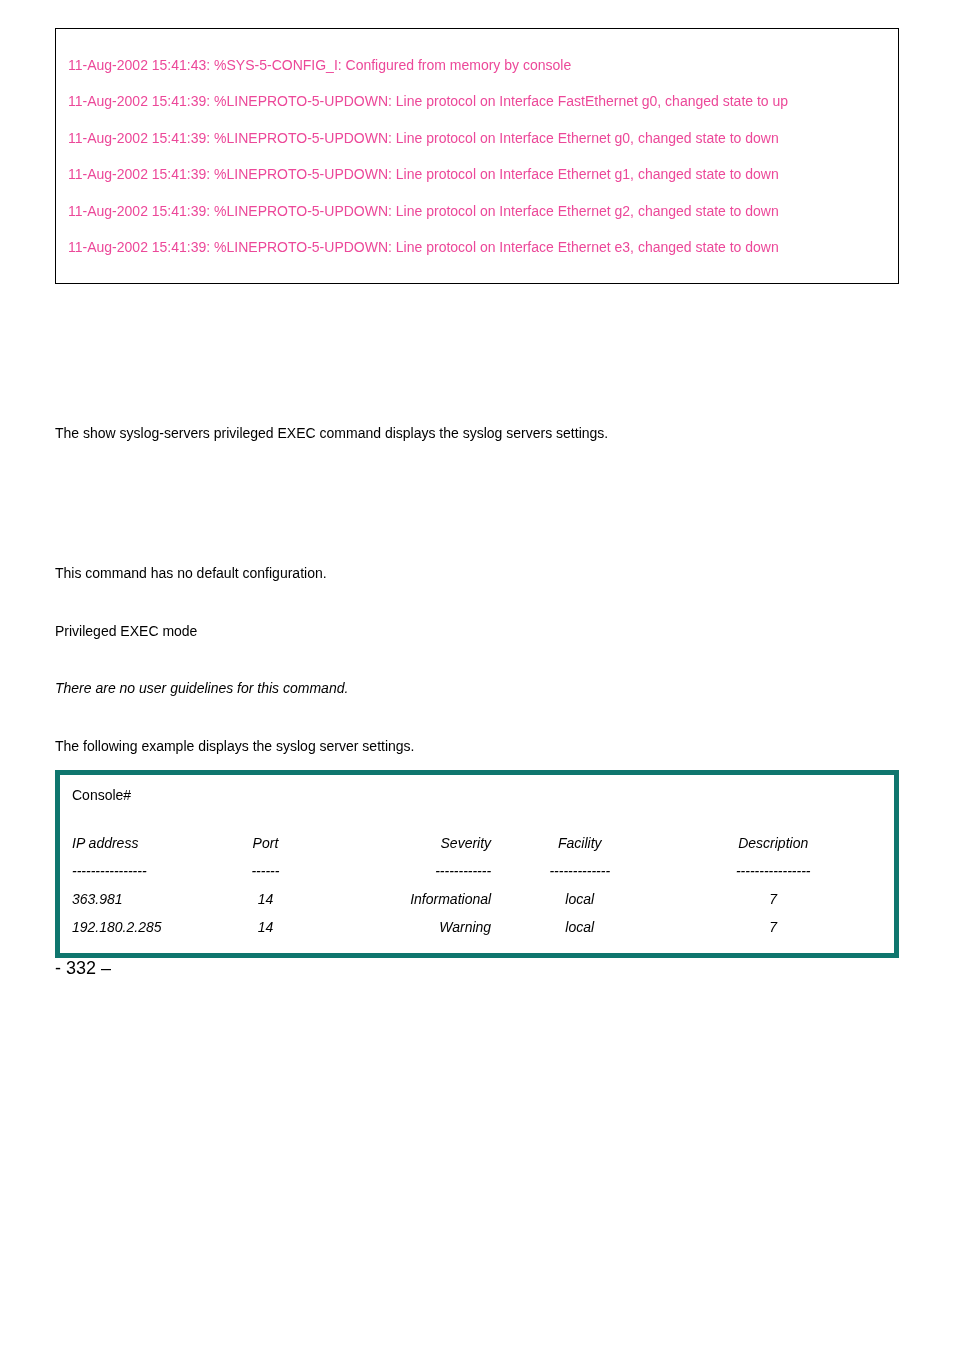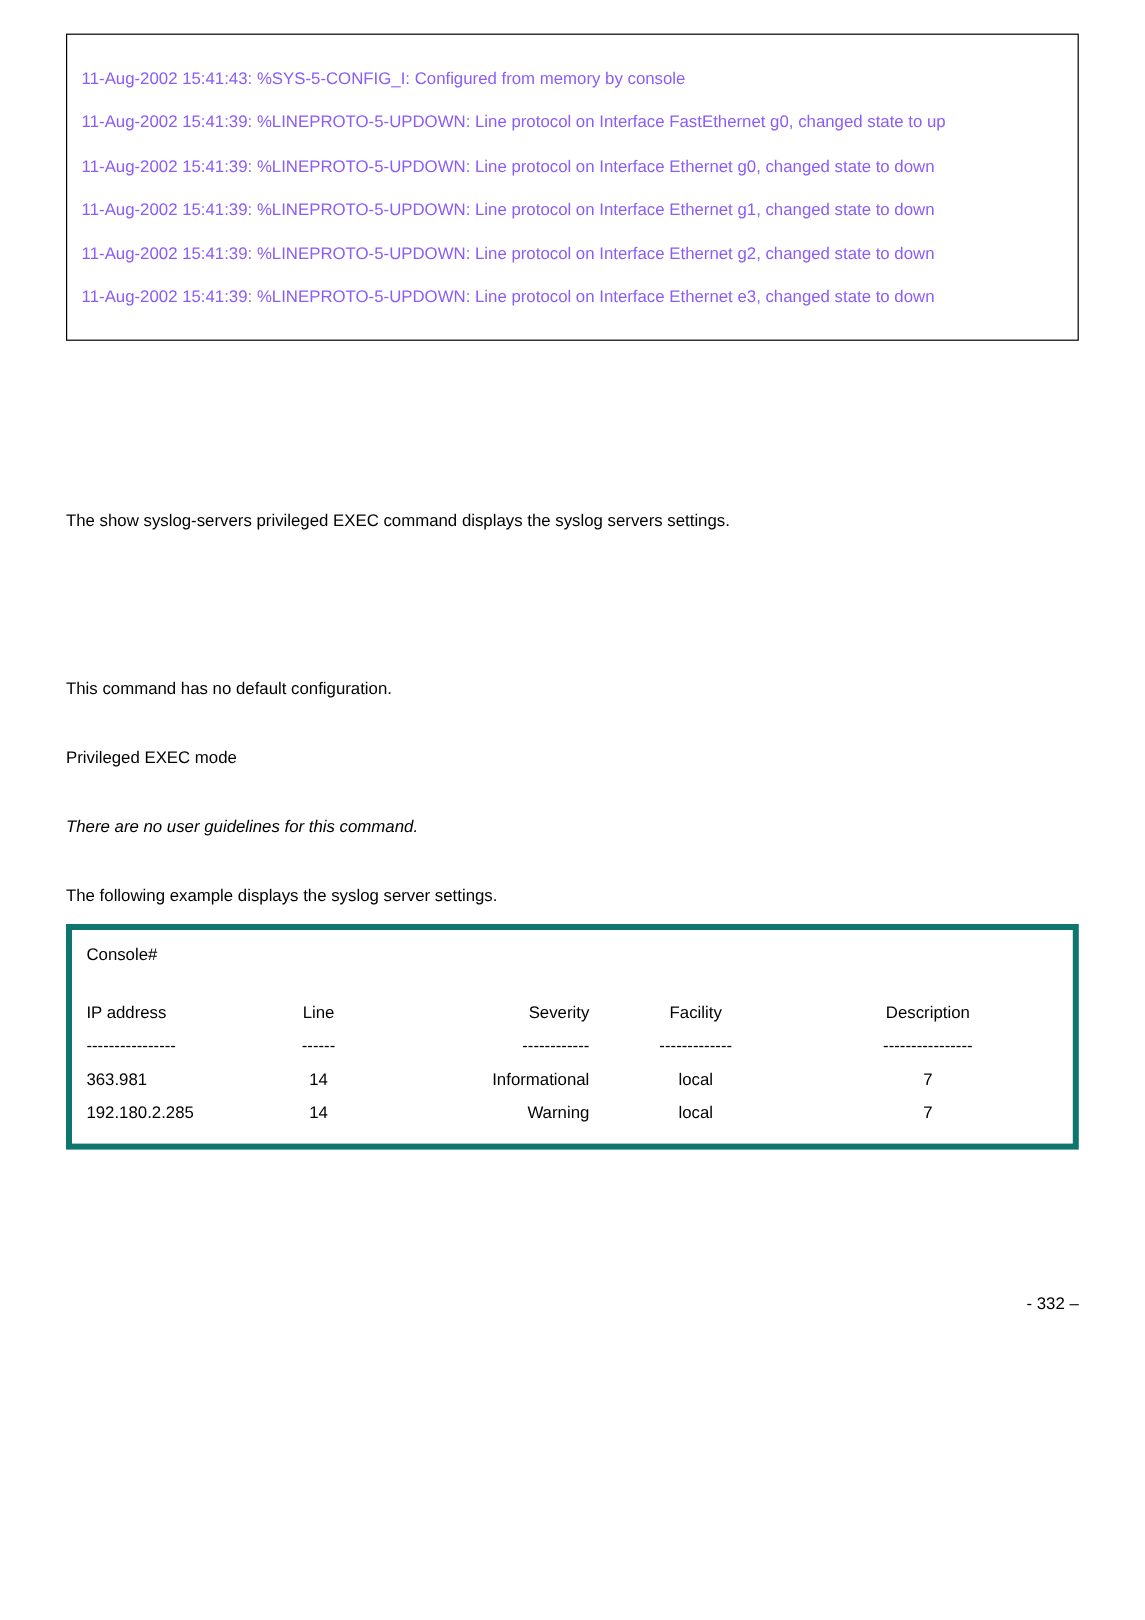--- a/index.html
+++ b/index.html
@@ -20,7 +20,7 @@
     padding: 18px 10px 18px 12px;
     line-height: 2.6;
     font-size: 14px;
-    color: #8b5cf6;
+    color: #ec4899;
     margin-bottom: 140px;
   }
   .log-line {

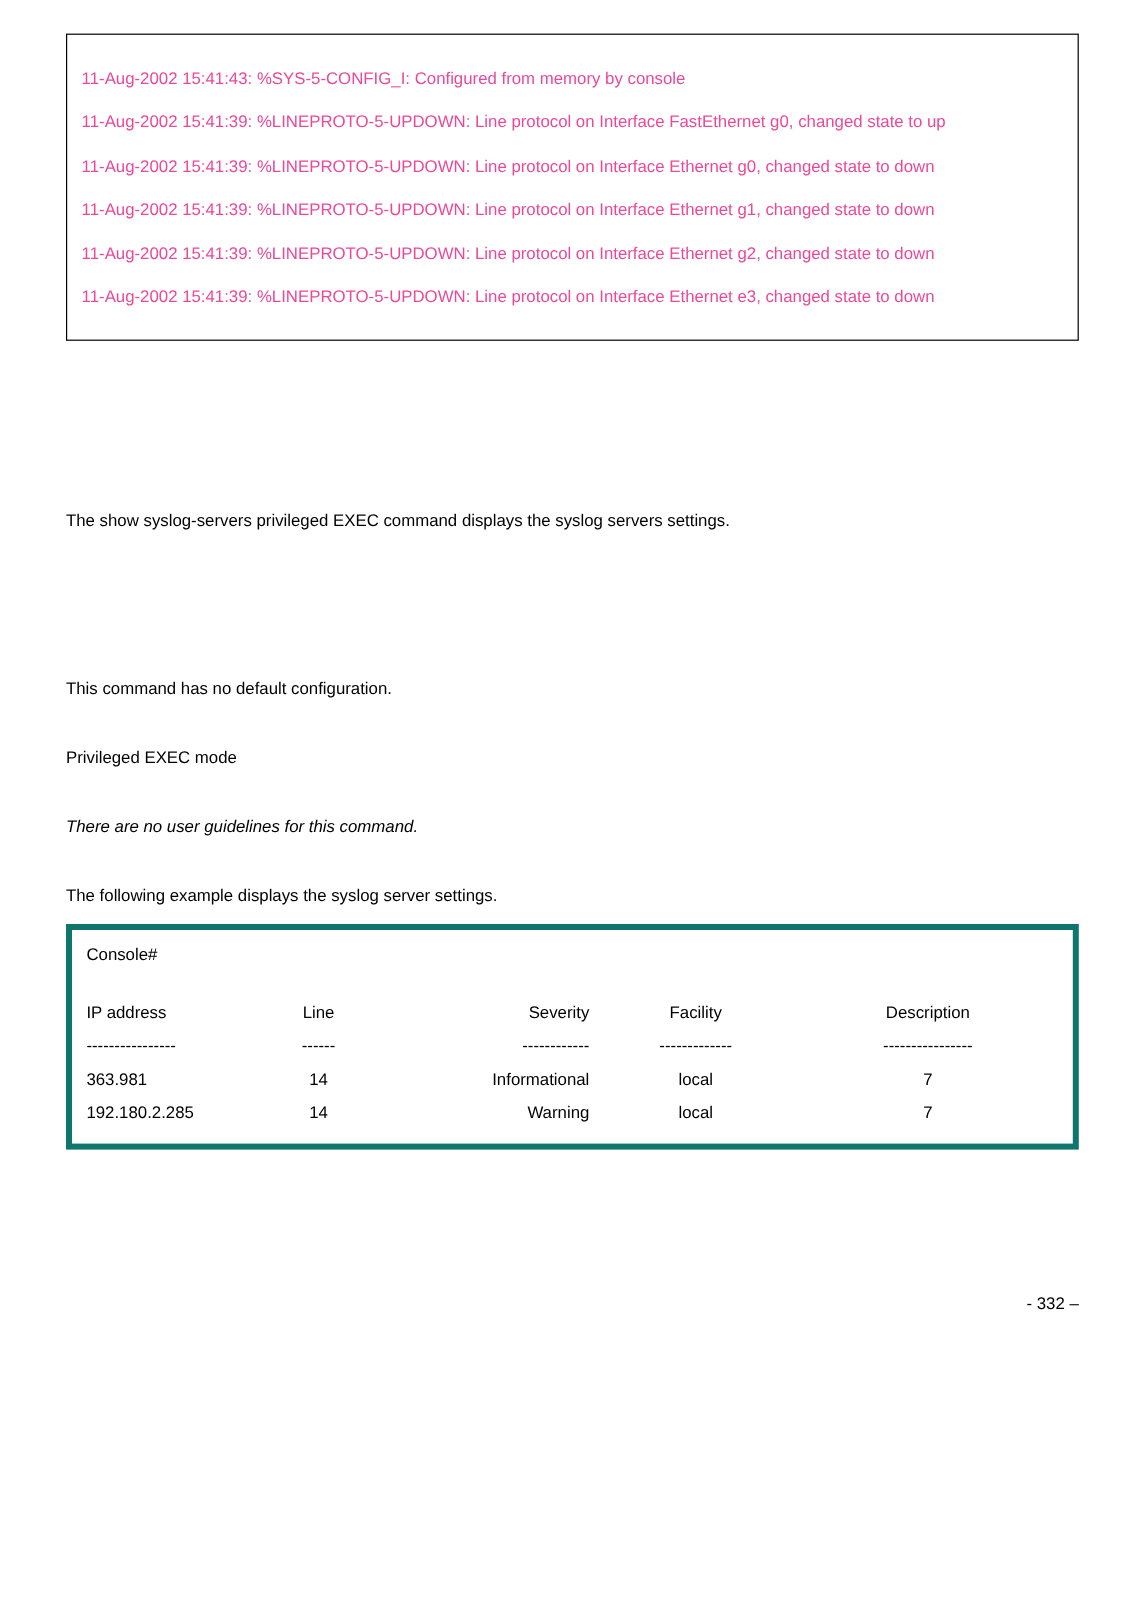--- a/index.html
+++ b/index.html
@@ -64,6 +64,7 @@
   table.syslog td {
     padding: 6px 0;
     vertical-align: middle;
+    font-style: italic;
   }
   .col-ip   { width: 18%; text-align: left; }
   .col-port { width: 12%; text-align: center; }

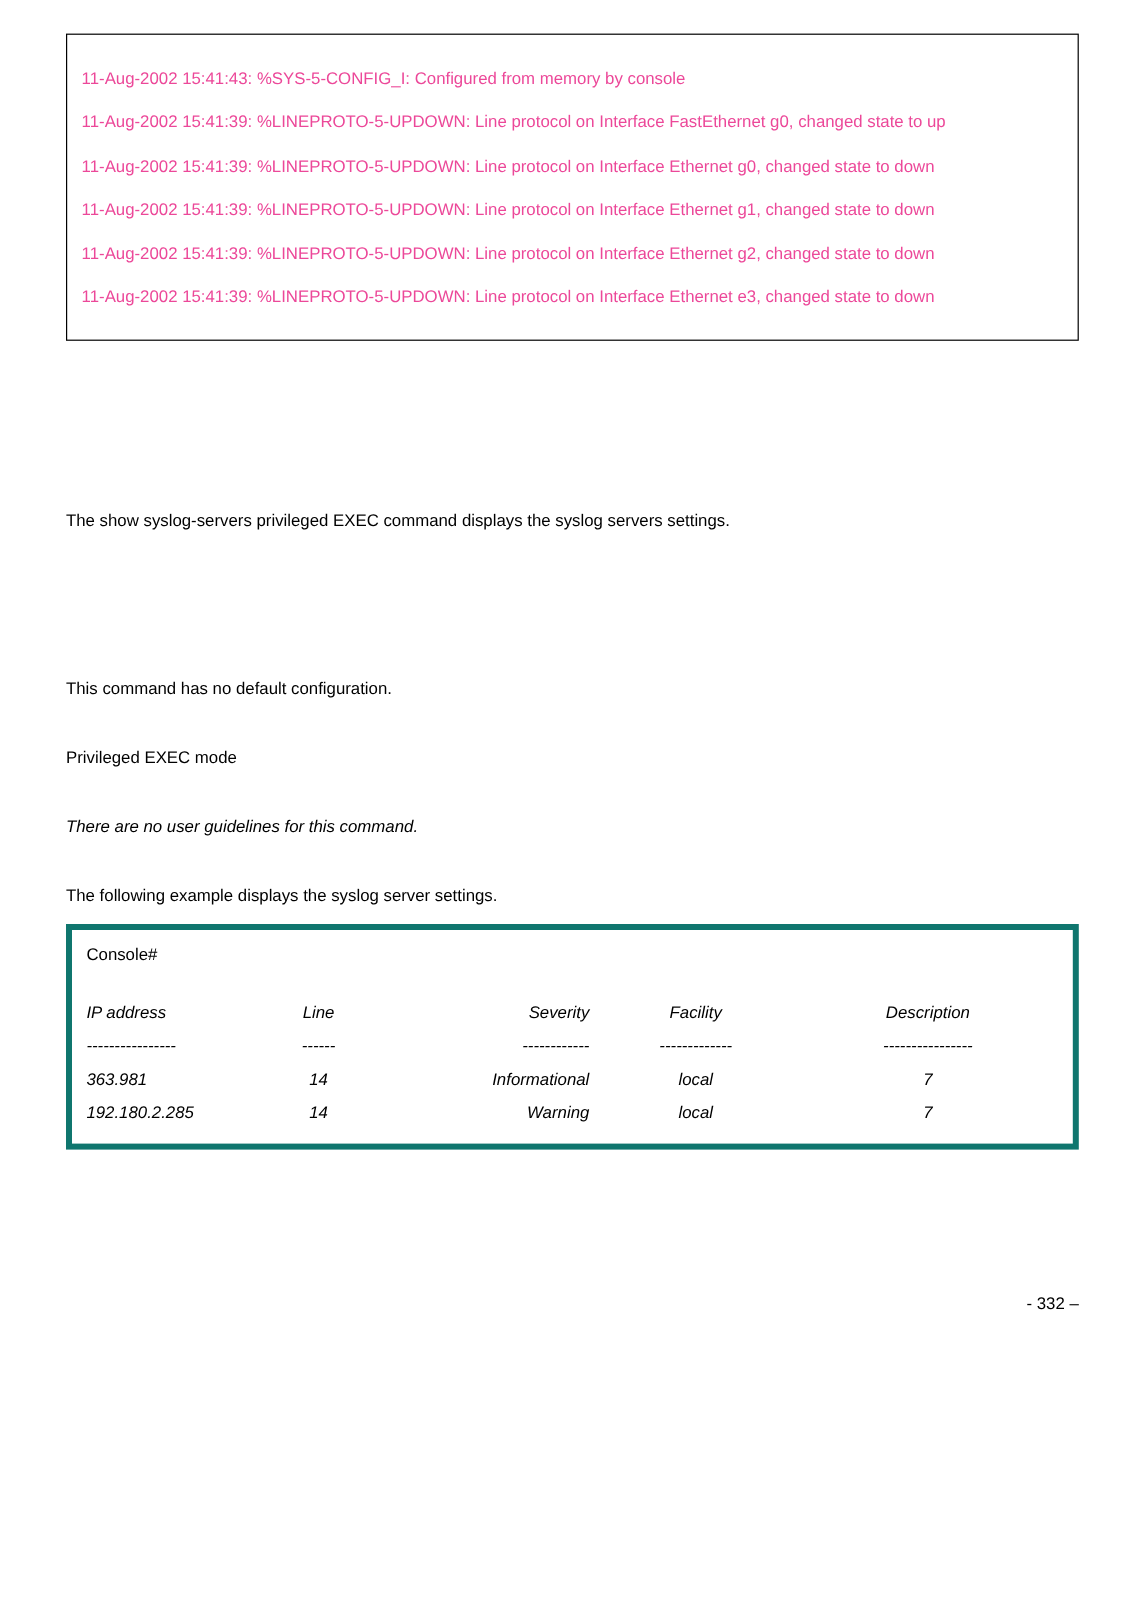--- a/index.html
+++ b/index.html
@@ -104,7 +104,7 @@
       <tbody>
           <tr>
         <td class="col-ip">IP address</td>
-        <td class="col-port">Line</td>
+        <td class="col-port">Port</td>
         <td class="col-sev">Severity</td>
         <td class="col-fac">Facility</td>
         <td class="col-desc">Description</td>

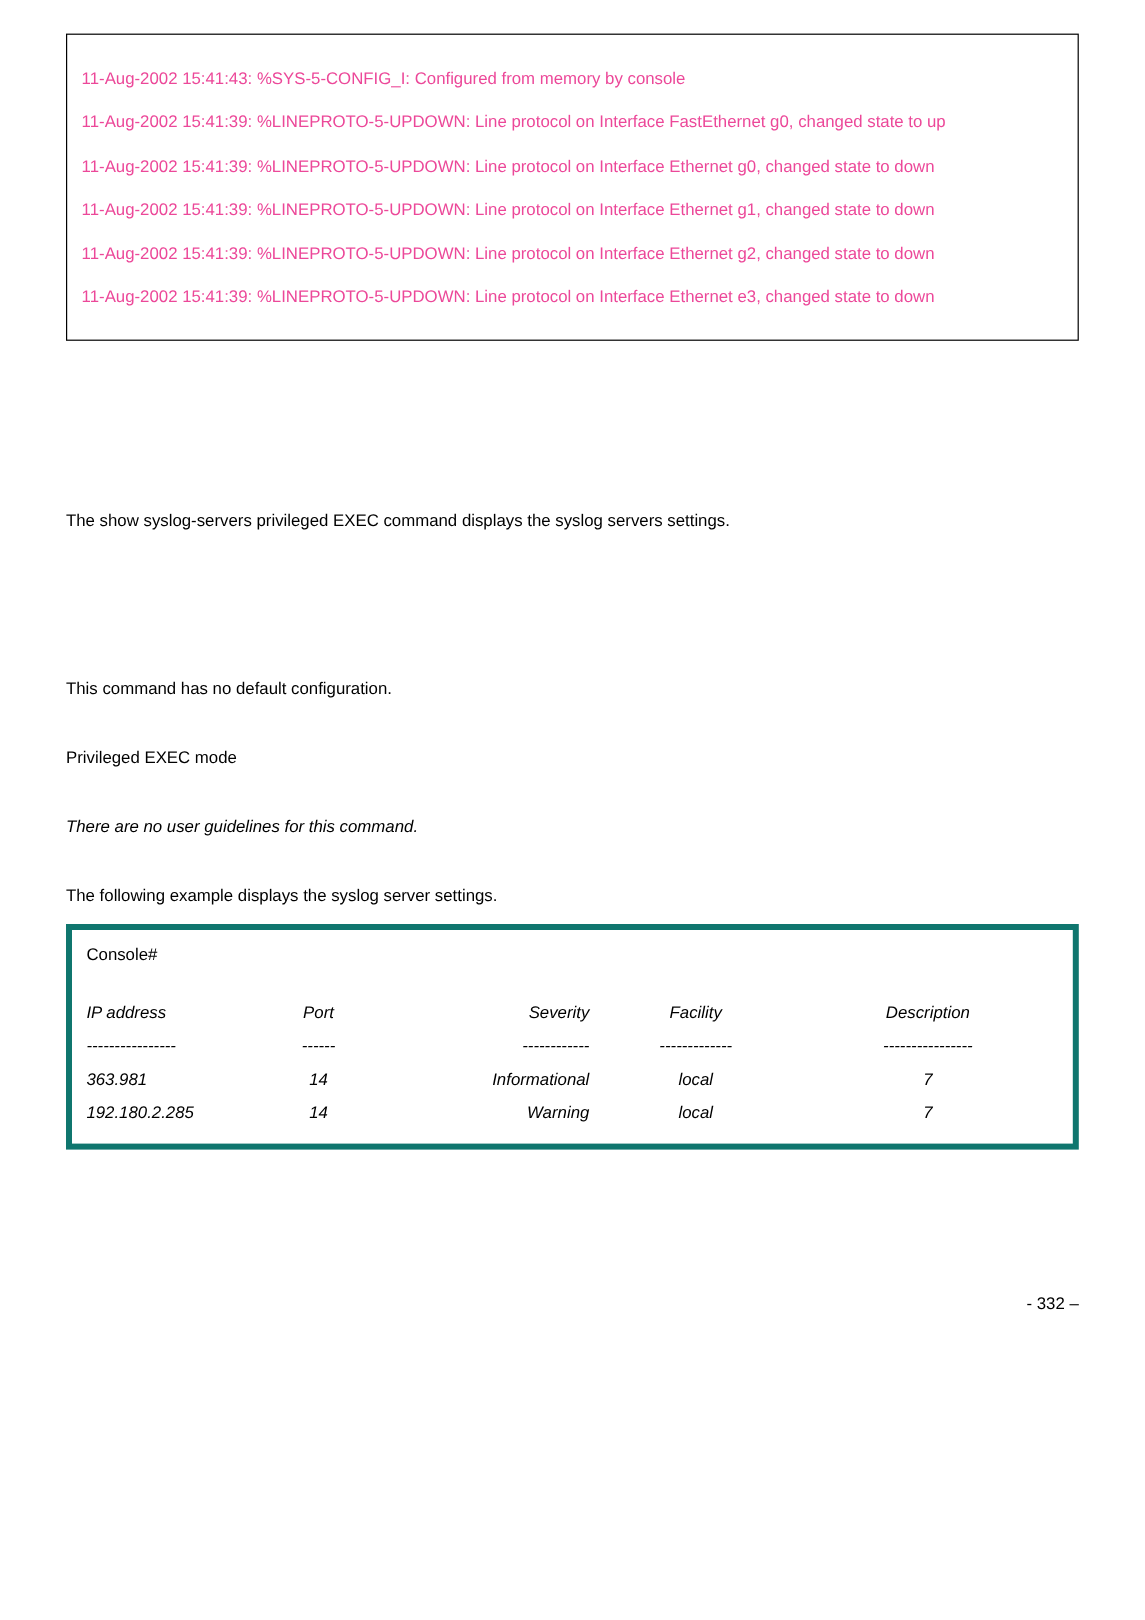--- a/index.html
+++ b/index.html
@@ -72,9 +72,8 @@
   .col-fac  { width: 22%; text-align: center; }
   .col-desc { width: 26%; text-align: center; }
   .footer {
-    text-align: right;
-    font-size: 14px;
-    margin-top: 120px;
+    text-align: left;
+    font-size: 18px;
     padding-bottom: 20px;
   }
 </style>

